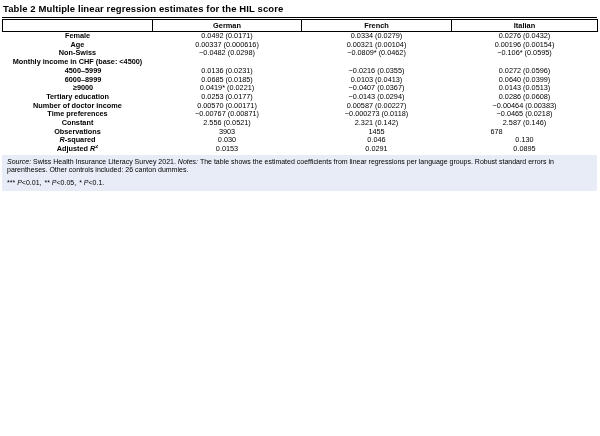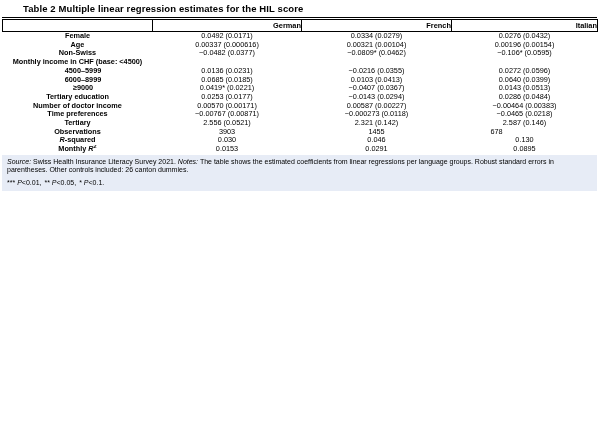--- a/index.html
+++ b/index.html
@@ -8,7 +8,7 @@
     font-family:"Liberation Sans",sans-serif;color:#000;position:relative;
   }
   .title{
-    font-size:9.5px;font-weight:bold;padding:3px 4px 2px 3px;letter-spacing:.1px;margin-left:20px;
+    font-size:9.5px;font-weight:bold;padding:3px 4px 2px 3px;letter-spacing:.1px;
   }
   .top-rule{border-top:1px solid #000;margin:1px 3px 0 2px;height:1px;}
   table.reg{

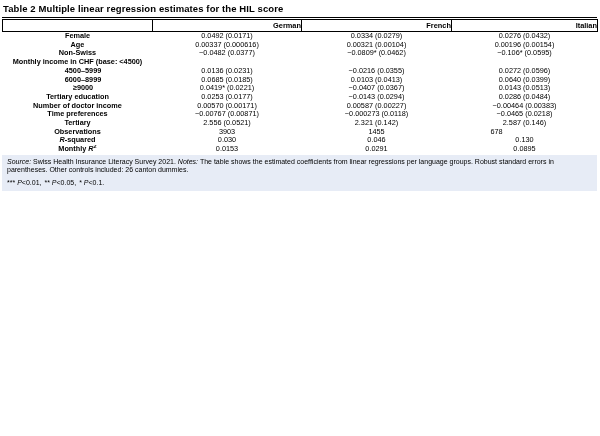--- a/index.html
+++ b/index.html
@@ -17,7 +17,7 @@
   }
   table.reg th{
     border:1px solid #000;font-size:7.4px;font-weight:bold;
-    padding:1px 0;line-height:9px;text-align:right;
+    padding:1px 0;line-height:9px;text-align:center;
   }
   table.reg td{
     padding:0;line-height:8.7px;height:8.7px;text-align:center;

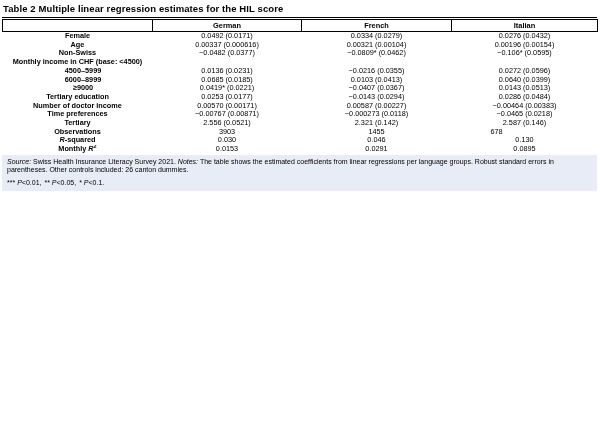--- a/index.html
+++ b/index.html
@@ -75,7 +75,7 @@
       </tr>
       <tr>
         <td class="lbl">Non-Swiss</td>
-        <td>−0.0482 (0.0377)</td>
+        <td>−0.0482 (0.0298)</td>
         <td>−0.0809* (0.0462)</td>
         <td>−0.106* (0.0595)</td>
       </tr>

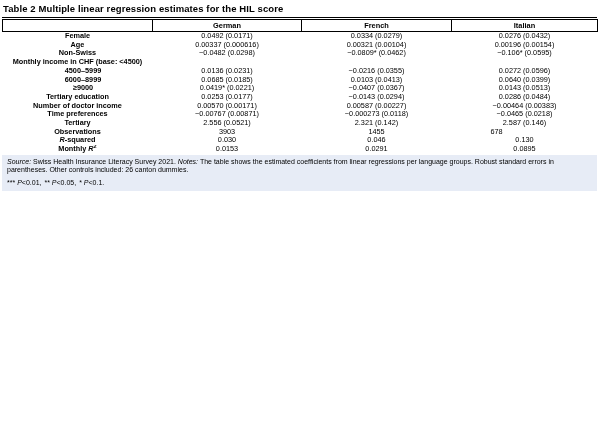--- a/index.html
+++ b/index.html
@@ -107,7 +107,7 @@
         <td class="lbl">Tertiary education</td>
         <td>0.0253 (0.0177)</td>
         <td>−0.0143 (0.0294)</td>
-        <td>0.0286 (0.0484)</td>
+        <td>0.0286 (0.0608)</td>
       </tr>
       <tr>
         <td class="lbl">Number of doctor income</td>

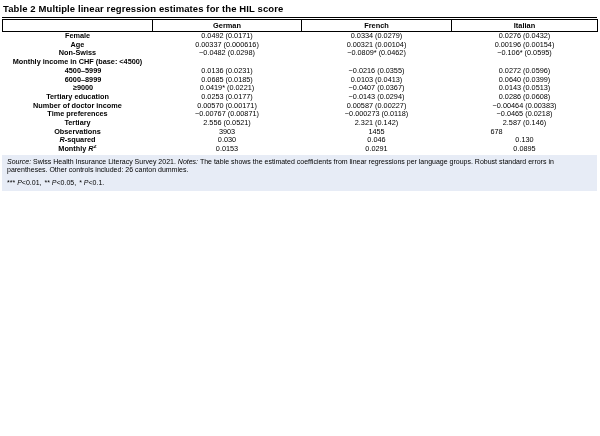--- a/index.html
+++ b/index.html
@@ -122,7 +122,7 @@
         <td>−0.0465 (0.0218)</td>
       </tr>
       <tr>
-        <td class="lbl">Tertiary</td>
+        <td class="lbl">Constant</td>
         <td>2.556 (0.0521)</td>
         <td>2.321 (0.142)</td>
         <td>2.587 (0.146)</td>

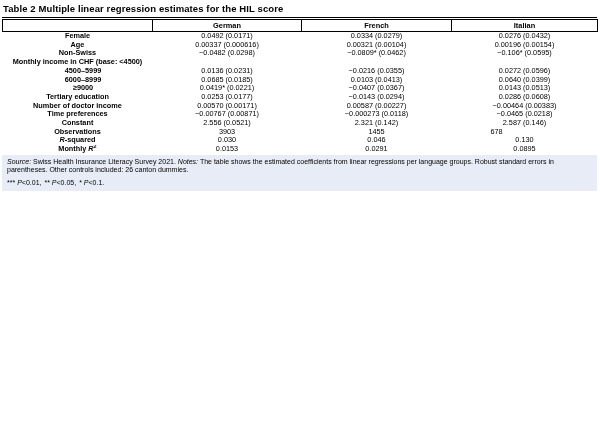--- a/index.html
+++ b/index.html
@@ -140,7 +140,7 @@
         <td>0.130</td>
       </tr>
       <tr>
-        <td class="lbl"><span>Monthly </span><i>R</i><sup>2</sup></td>
+        <td class="lbl"><span>Adjusted </span><i>R</i><sup>2</sup></td>
         <td>0.0153</td>
         <td>0.0291</td>
         <td>0.0895</td>

